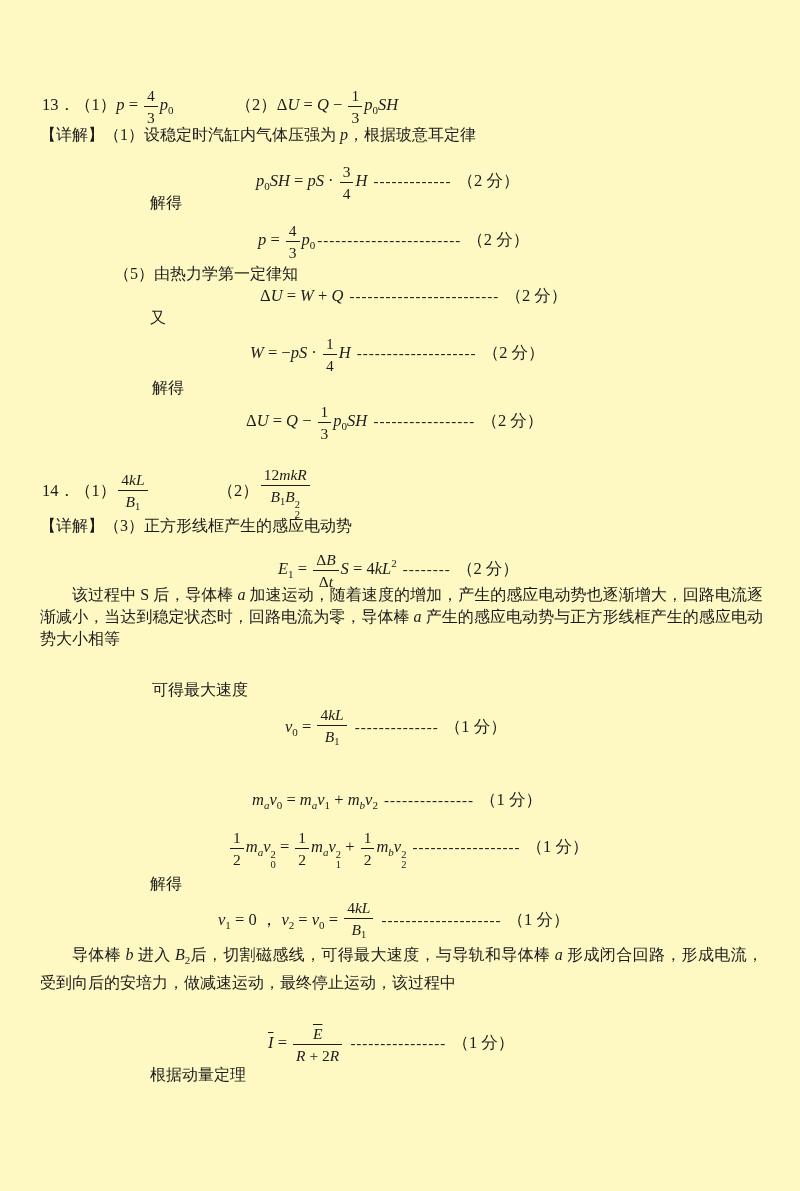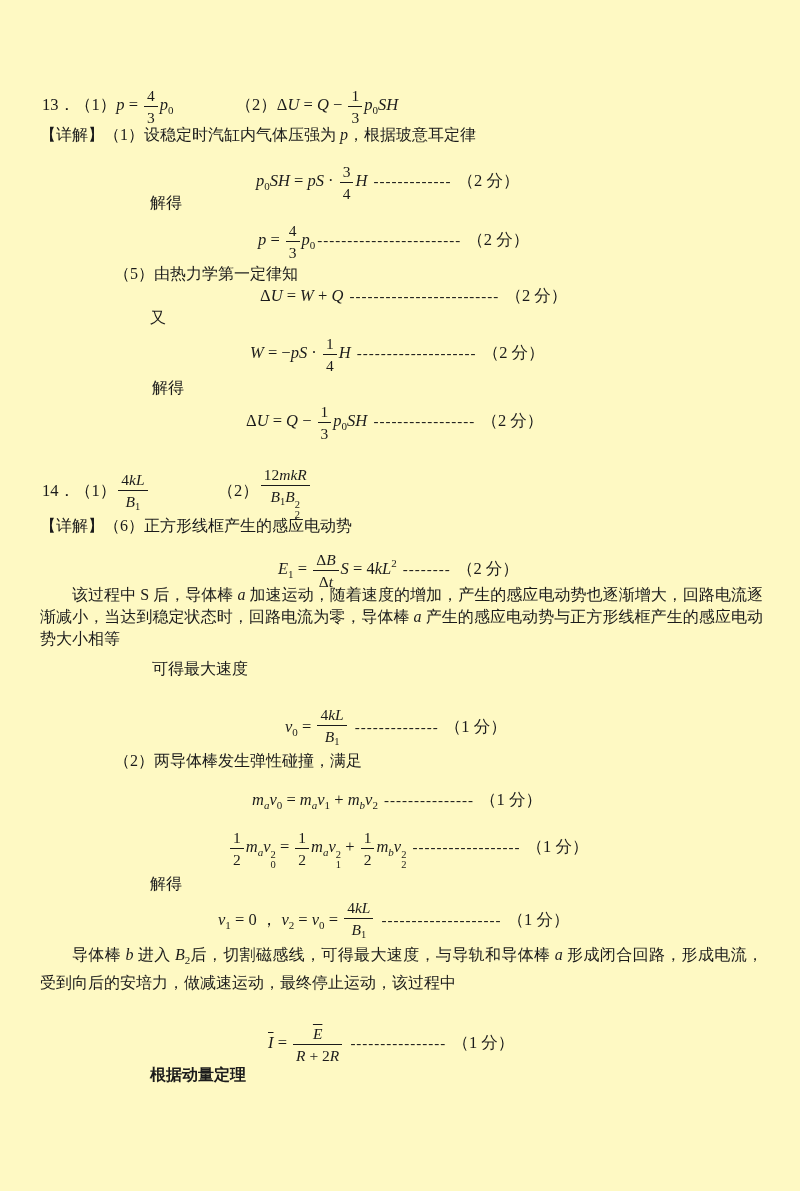--- a/index.html
+++ b/index.html
@@ -56,7 +56,7 @@
     <div class="block text" style="left: 152px; top: 377px;"><span class="mtext">解得</span></div>
     <div class="block math" style="left: 246px; top: 399px;"><span class="mtext">Δ</span><span class="mvar">U</span><span class="mtext"> = </span><span class="mvar">Q</span><span class="mtext"> − </span><span class="mfrac"><span class="mnum"><span class="mtext">1</span></span><span class="mden"><span class="mtext">3</span></span></span><span class="mvar">p</span><span class="msub">0</span><span class="mvar">SH</span><span class="mtext"> </span><span class="mdash">-----------------</span><span class="mtext"> （2 分）</span></div>
     <div class="block math" style="left: 42px; top: 465px;"><span class="mtext">14．（1）</span><span class="mfrac"><span class="mnum"><span class="mtext">4</span><span class="mvar">kL</span></span><span class="mden"><span class="mvar">B</span><span class="msub">1</span></span></span><span class="mgap" style="width: 68px;"></span><span class="mtext">（2）</span><span class="mfrac"><span class="mnum"><span class="mtext">12</span><span class="mvar">mkR</span></span><span class="mden"><span class="mvar">B</span><span class="msub">1</span><span class="mvar">B</span><span class="mss"><span class="mssp">2</span><span class="mssb">2</span></span></span></span></div>
-    <div class="block text" style="left: 40px; top: 515px;"><span class="mtext">【详解】（6）正方形线框产生的感应电动势</span></div>
+    <div class="block text" style="left: 40px; top: 515px;"><span class="mtext">【详解】（3）正方形线框产生的感应电动势</span></div>
     <div class="block math" style="left: 278px; top: 541px;"><span class="mvar">E</span><span class="msub">1</span><span class="mtext"> = </span><span class="mfrac"><span class="mnum"><span class="mtext">Δ</span><span class="mvar">B</span></span><span class="mden"><span class="mtext">Δ</span><span class="mvar">t</span></span></span><span class="mvar">S</span><span class="mtext"> = 4</span><span class="mvar">kL</span><span class="msup">2</span><span class="mtext"> </span><span class="mdash">--------</span><span class="mtext"> （2 分）</span></div>
     <div class="block para" style="left: 40px; top: 584px; width: 723px;"><span class="mtext">该过程中 S 后，导体棒 </span><span class="mvar">a</span><span class="mtext"> 加速运动，随着速度的增加，产生的感应电动势也逐渐增大，回路电流逐渐减小，当达到稳定状态时，回路电流为零，导体棒 </span><span class="mvar">a</span><span class="mtext"> 产生的感应电动势与正方形线框产生的感应电动势大小相等</span></div>
     <div class="block text" style="left: 152px; top: 658px;"><span class="mtext">可得最大速度</span></div>

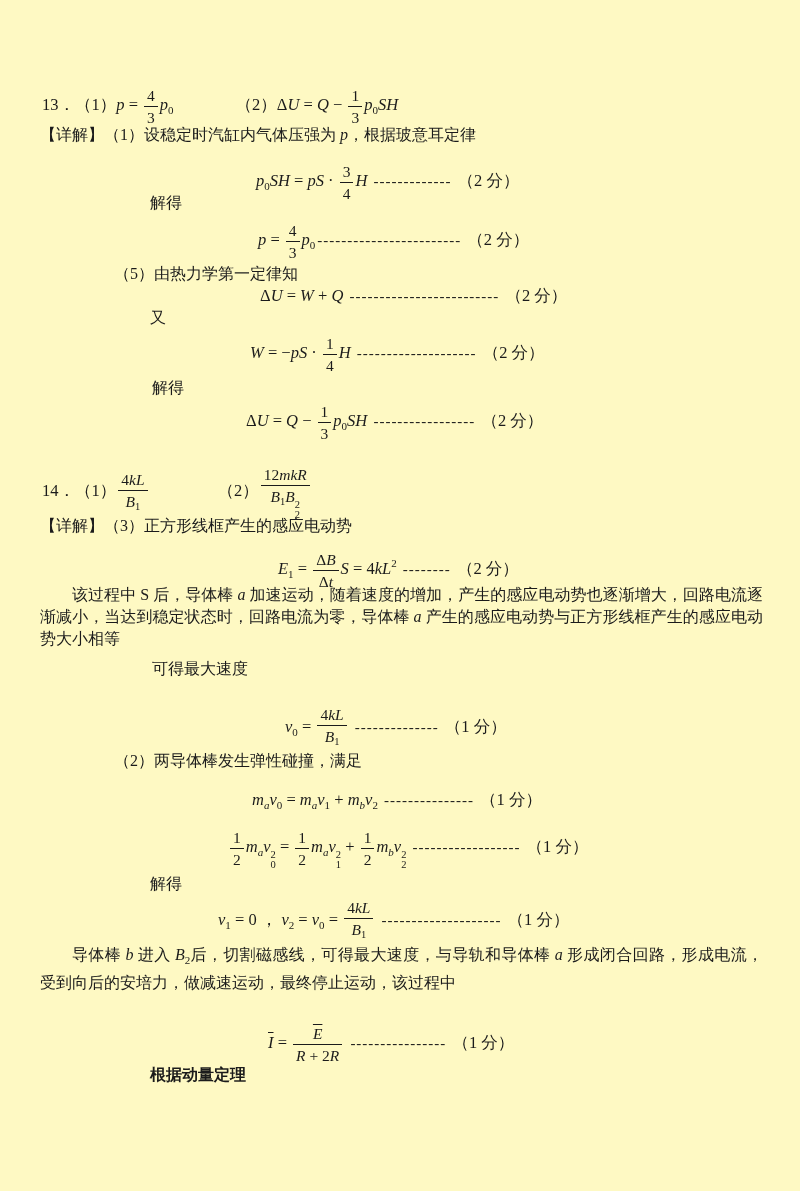--- a/index.html
+++ b/index.html
@@ -59,7 +59,7 @@
     <div class="block text" style="left: 40px; top: 515px;"><span class="mtext">【详解】（3）正方形线框产生的感应电动势</span></div>
     <div class="block math" style="left: 278px; top: 541px;"><span class="mvar">E</span><span class="msub">1</span><span class="mtext"> = </span><span class="mfrac"><span class="mnum"><span class="mtext">Δ</span><span class="mvar">B</span></span><span class="mden"><span class="mtext">Δ</span><span class="mvar">t</span></span></span><span class="mvar">S</span><span class="mtext"> = 4</span><span class="mvar">kL</span><span class="msup">2</span><span class="mtext"> </span><span class="mdash">--------</span><span class="mtext"> （2 分）</span></div>
     <div class="block para" style="left: 40px; top: 584px; width: 723px;"><span class="mtext">该过程中 S 后，导体棒 </span><span class="mvar">a</span><span class="mtext"> 加速运动，随着速度的增加，产生的感应电动势也逐渐增大，回路电流逐渐减小，当达到稳定状态时，回路电流为零，导体棒 </span><span class="mvar">a</span><span class="mtext"> 产生的感应电动势与正方形线框产生的感应电动势大小相等</span></div>
-    <div class="block text" style="left: 152px; top: 658px;"><span class="mtext">可得最大速度</span></div>
+    <div class="block text" style="left: 152px; top: 679px;"><span class="mtext">可得最大速度</span></div>
     <div class="block math" style="left: 285px; top: 705px;"><span class="mvar">v</span><span class="msub">0</span><span class="mtext"> = </span><span class="mfrac"><span class="mnum"><span class="mtext">4</span><span class="mvar">kL</span></span><span class="mden"><span class="mvar">B</span><span class="msub">1</span></span></span><span class="mtext"> </span><span class="mdash">--------------</span><span class="mtext"> （1 分）</span></div>
     <div class="block text" style="left: 114px; top: 750px;"><span class="mtext">（2）两导体棒发生弹性碰撞，满足</span></div>
     <div class="block math" style="left: 252px; top: 778px;"><span class="mvar">m</span><span class="msub mvar">a</span><span class="mvar">v</span><span class="msub">0</span><span class="mtext"> = </span><span class="mvar">m</span><span class="msub mvar">a</span><span class="mvar">v</span><span class="msub">1</span><span class="mtext"> + </span><span class="mvar">m</span><span class="msub mvar">b</span><span class="mvar">v</span><span class="msub">2</span><span class="mtext"> </span><span class="mdash">---------------</span><span class="mtext"> （1 分）</span></div>

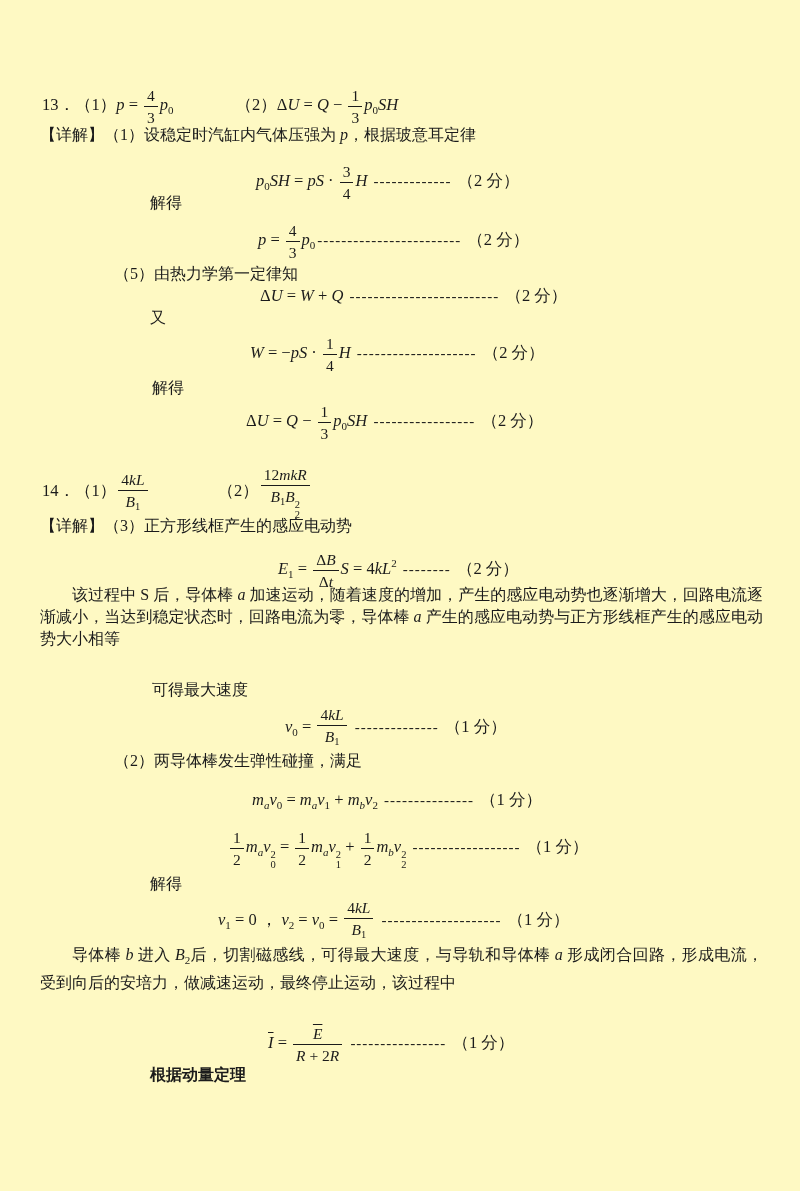--- a/index.html
+++ b/index.html
@@ -61,7 +61,6 @@
     <div class="block para" style="left: 40px; top: 584px; width: 723px;"><span class="mtext">该过程中 S 后，导体棒 </span><span class="mvar">a</span><span class="mtext"> 加速运动，随着速度的增加，产生的感应电动势也逐渐增大，回路电流逐渐减小，当达到稳定状态时，回路电流为零，导体棒 </span><span class="mvar">a</span><span class="mtext"> 产生的感应电动势与正方形线框产生的感应电动势大小相等</span></div>
     <div class="block text" style="left: 152px; top: 679px;"><span class="mtext">可得最大速度</span></div>
     <div class="block math" style="left: 285px; top: 705px;"><span class="mvar">v</span><span class="msub">0</span><span class="mtext"> = </span><span class="mfrac"><span class="mnum"><span class="mtext">4</span><span class="mvar">kL</span></span><span class="mden"><span class="mvar">B</span><span class="msub">1</span></span></span><span class="mtext"> </span><span class="mdash">--------------</span><span class="mtext"> （1 分）</span></div>
-    <div class="block text" style="left: 114px; top: 750px;"><span class="mtext">（2）两导体棒发生弹性碰撞，满足</span></div>
     <div class="block math" style="left: 252px; top: 778px;"><span class="mvar">m</span><span class="msub mvar">a</span><span class="mvar">v</span><span class="msub">0</span><span class="mtext"> = </span><span class="mvar">m</span><span class="msub mvar">a</span><span class="mvar">v</span><span class="msub">1</span><span class="mtext"> + </span><span class="mvar">m</span><span class="msub mvar">b</span><span class="mvar">v</span><span class="msub">2</span><span class="mtext"> </span><span class="mdash">---------------</span><span class="mtext"> （1 分）</span></div>
     <div class="block math" style="left: 228px; top: 825px;"><span class="mfrac"><span class="mnum"><span class="mtext">1</span></span><span class="mden"><span class="mtext">2</span></span></span><span class="mvar">m</span><span class="msub mvar">a</span><span class="mvar">v</span><span class="mss"><span class="mssp">2</span><span class="mssb">0</span></span><span class="mtext"> = </span><span class="mfrac"><span class="mnum"><span class="mtext">1</span></span><span class="mden"><span class="mtext">2</span></span></span><span class="mvar">m</span><span class="msub mvar">a</span><span class="mvar">v</span><span class="mss"><span class="mssp">2</span><span class="mssb">1</span></span><span class="mtext"> + </span><span class="mfrac"><span class="mnum"><span class="mtext">1</span></span><span class="mden"><span class="mtext">2</span></span></span><span class="mvar">m</span><span class="msub mvar">b</span><span class="mvar">v</span><span class="mss"><span class="mssp">2</span><span class="mssb">2</span></span><span class="mtext"> </span><span class="mdash">------------------</span><span class="mtext"> （1 分）</span></div>
     <div class="block text" style="left: 150px; top: 873px;"><span class="mtext">解得</span></div>

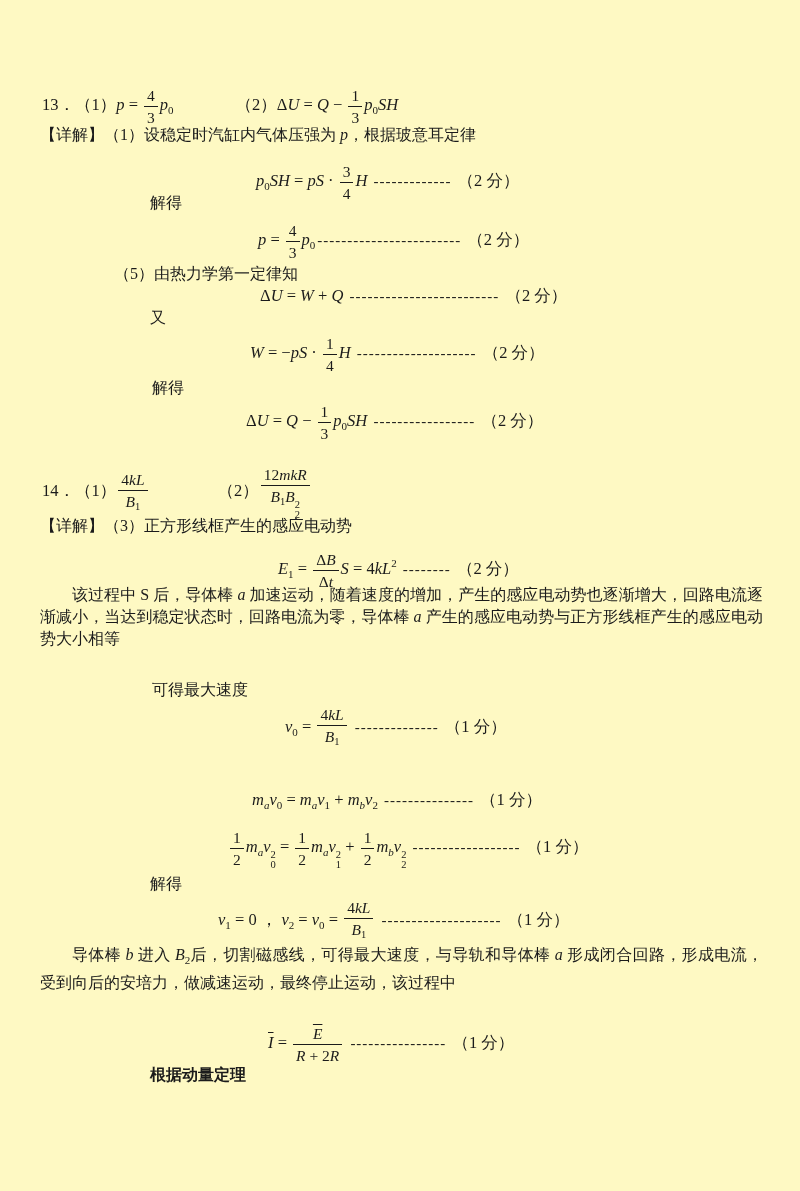--- a/index.html
+++ b/index.html
@@ -67,7 +67,7 @@
     <div class="block math" style="left: 218px; top: 898px;"><span class="mvar">v</span><span class="msub">1</span><span class="mtext"> = 0 ， </span><span class="mvar">v</span><span class="msub">2</span><span class="mtext"> = </span><span class="mvar">v</span><span class="msub">0</span><span class="mtext"> = </span><span class="mfrac"><span class="mnum"><span class="mtext">4</span><span class="mvar">kL</span></span><span class="mden"><span class="mvar">B</span><span class="msub">1</span></span></span><span class="mtext"> </span><span class="mdash">--------------------</span><span class="mtext"> （1 分）</span></div>
     <div class="block para" style="left: 40px; top: 944px; width: 723px;"><span class="mtext">导体棒 </span><span class="mvar">b</span><span class="mtext"> 进入 </span><span class="mvar">B</span><span class="msub">2</span><span class="mtext">后，切割磁感线，可得最大速度，与导轨和导体棒 </span><span class="mvar">a</span><span class="mtext"> 形成闭合回路，形成电流，受到向后的安培力，做减速运动，最终停止运动，该过程中</span></div>
     <div class="block math" style="left: 268px; top: 1021px;"><span class="mvar mbar">I</span><span class="mtext"> = </span><span class="mfrac"><span class="mnum"><span class="mvar mbar">E</span></span><span class="mden"><span class="mvar">R</span><span class="mtext"> + 2</span><span class="mvar">R</span></span></span><span class="mtext"> </span><span class="mdash">----------------</span><span class="mtext"> （1 分）</span></div>
-    <div class="block text" style="left: 150px; top: 1064px; font-weight: bold;"><span class="mtext">根据动量定理</span></div>
+    <div class="block text" style="left: 150px; top: 1064px;"><span class="mtext">根据动量定理</span></div>
   </div>
 
 </body></html>

